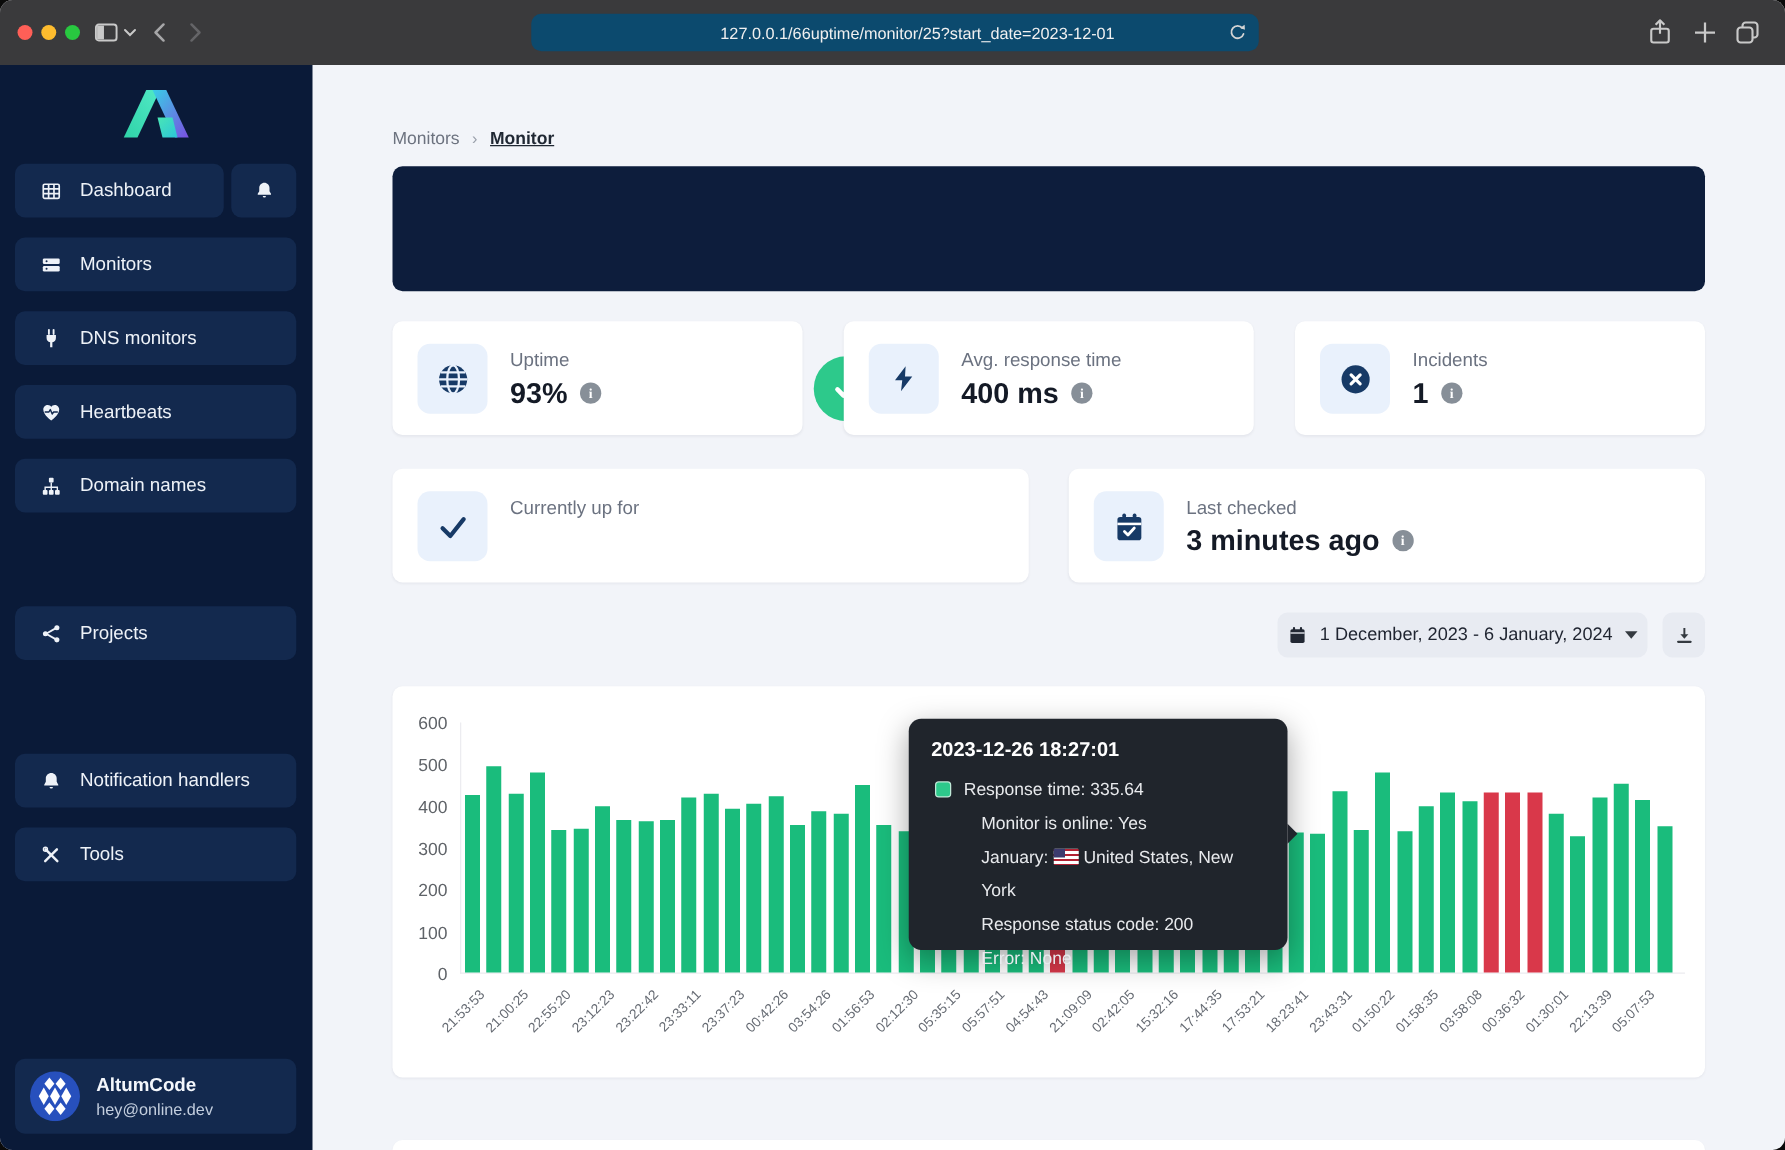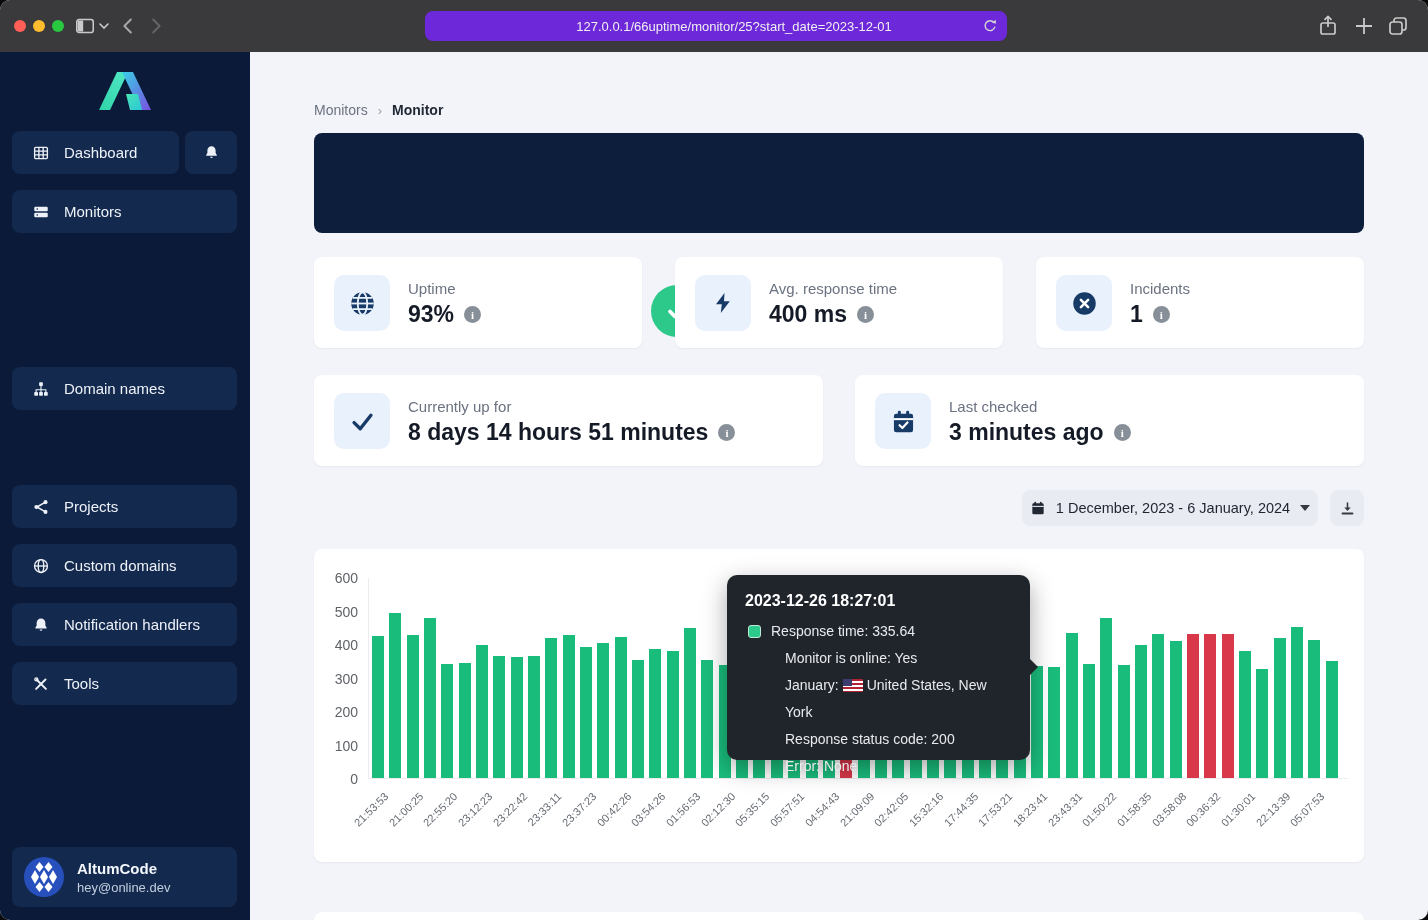--- a/index.html
+++ b/index.html
@@ -13,7 +13,7 @@
   .tl.yellow { left:33px; background:#febc2e; }
   .tl.green { left:52px; background:#28c840; }
   .chrome-ic { position:absolute; top:14px; color:#c9c9c9; }
-  .urlbar { position:absolute; left:425px; top:11px; width:582px; height:30px; background:#6d28d9; border-radius:8px;
+  .urlbar { position:absolute; left:425px; top:11px; width:582px; height:30px; background:#0c4a6e; border-radius:8px;
             display:flex; align-items:center; justify-content:center; color:#f0f0f0; font-size:13px;padding-left:36px; }
   .urlbar .reload { position:absolute; right:8px; top:6px; }
 

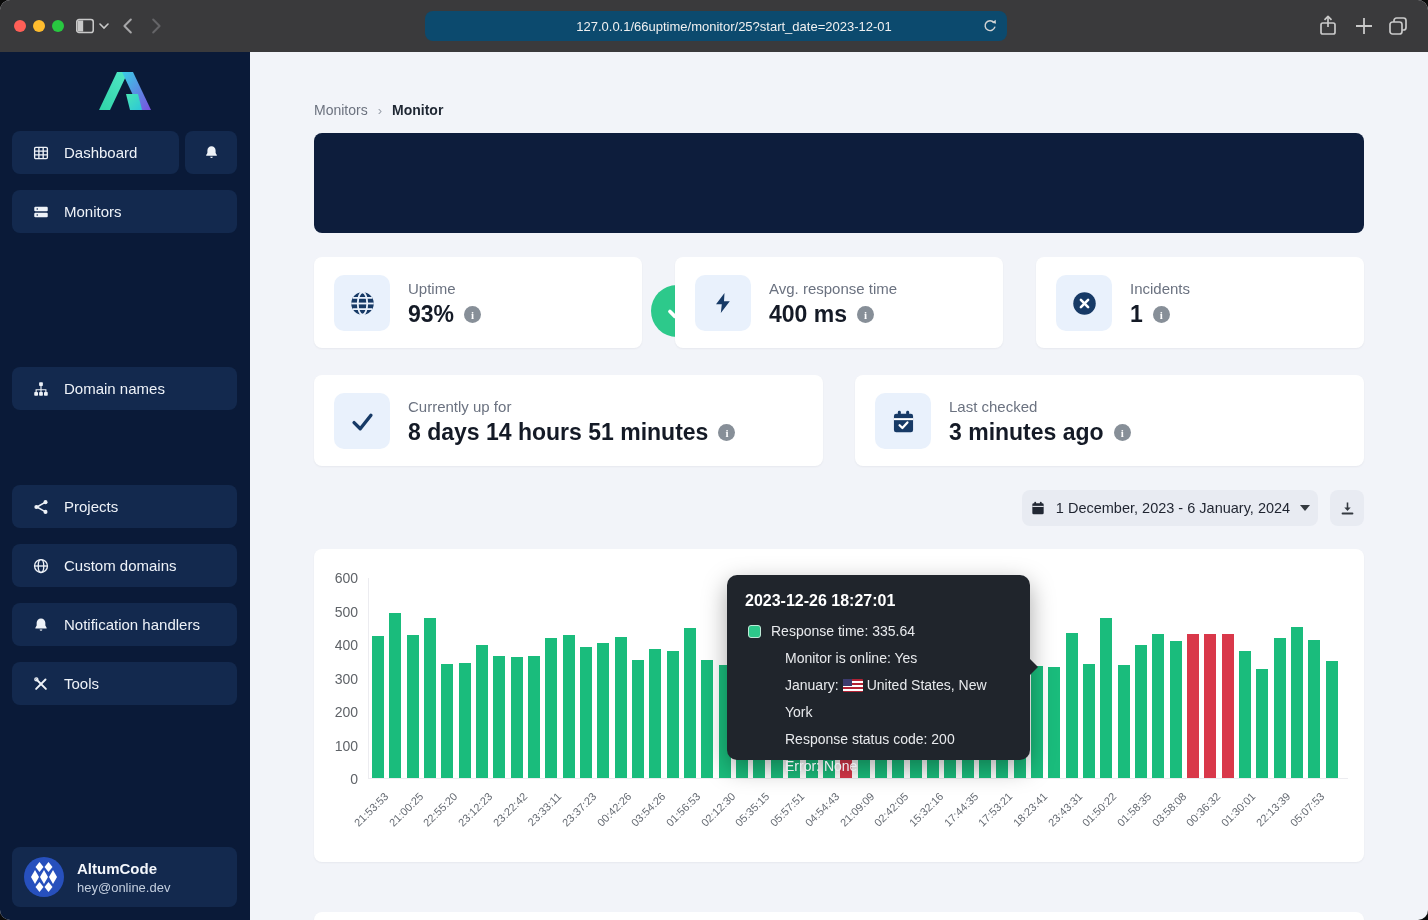--- a/index.html
+++ b/index.html
@@ -32,7 +32,7 @@
   
   .crumbs { position:absolute; left:314px; top:102px; font-size:14px; color:#6c727f; display:flex; gap:10px; align-items:center; }
   .crumbs .sep { color:#9aa0ab; font-size:13px; }
-  .crumbs .cur { color:#1f2733; font-weight:600; }
+  .crumbs .cur { color:#1f2733; font-weight:600;text-decoration:underline; }
 
   .hero { position:absolute; left:314px; top:133px; width:1050px; height:100px; background:#0d1d3c; border-radius:8px; }
   .hero-status { position:absolute; left:337px; top:152px; width:52px; height:52px; border-radius:50%; background:#2dc98b;

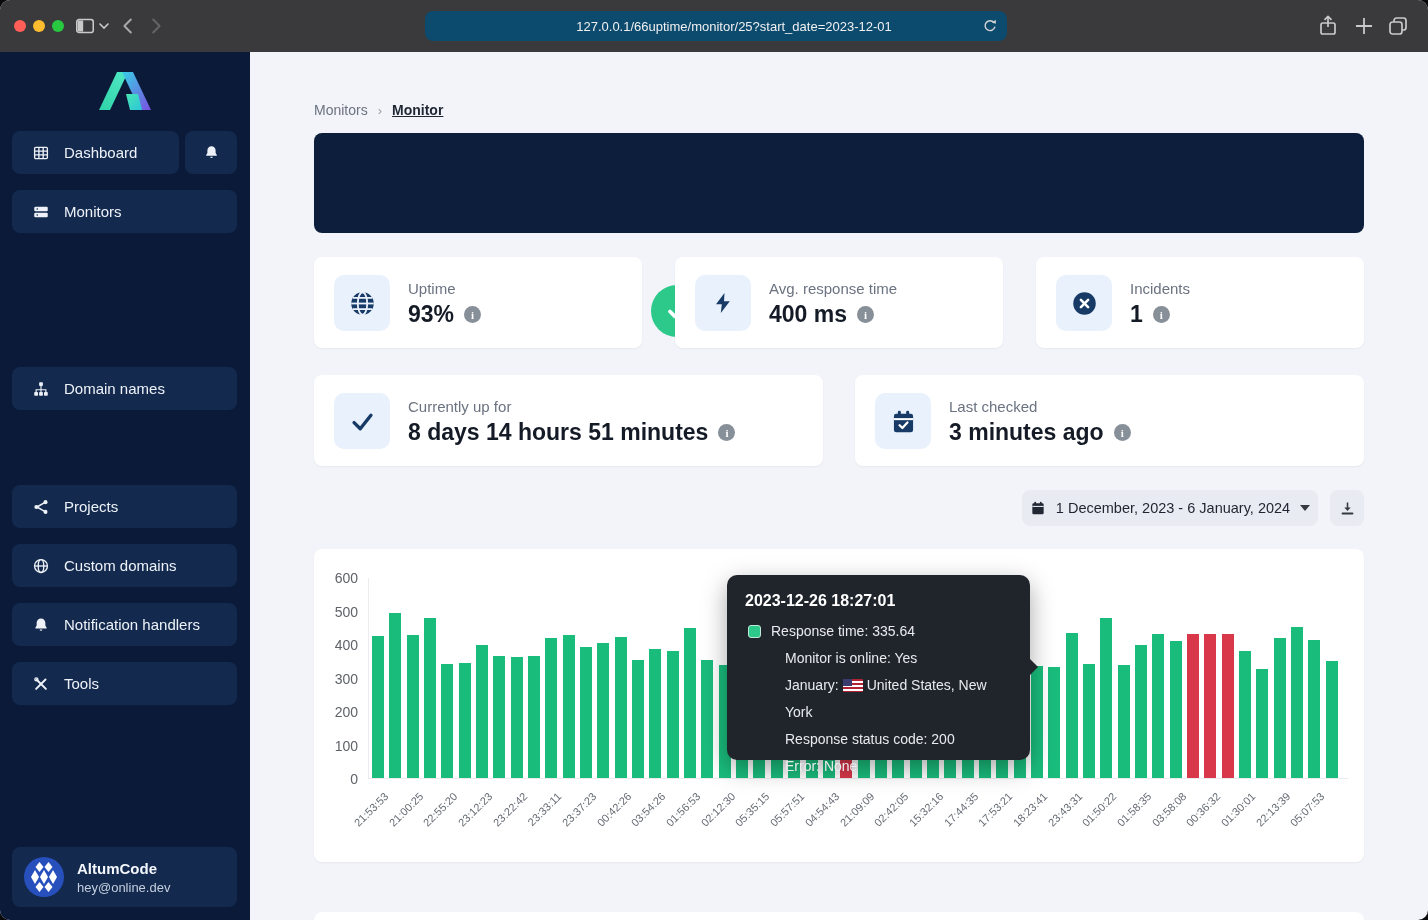--- a/index.html
+++ b/index.html
@@ -201,6 +201,16 @@
       <span>Monitors</span>
     </div>
 
+    <div class="nav-item" style="top:197px">
+      <span>
+        <svg width="18" height="18" viewBox="0 0 24 24">
+            <line x1="9.5" y1="2.5" x2="9.5" y2="7" stroke="#eef2f8" stroke-width="2" stroke-linecap="round"></line>
+            <line x1="14.5" y1="2.5" x2="14.5" y2="7" stroke="#eef2f8" stroke-width="2" stroke-linecap="round"></line>
+            <path d="M7 8h10v3a5 5 0 0 1-3.8 4.85V21h-2.4v-5.15A5 5 0 0 1 7 11z" fill="#eef2f8"></path>
+          </svg>
+      </span>
+      <span>DNS monitors</span>
+    </div>
 
 
     <div class="nav-item" style="top:315px">

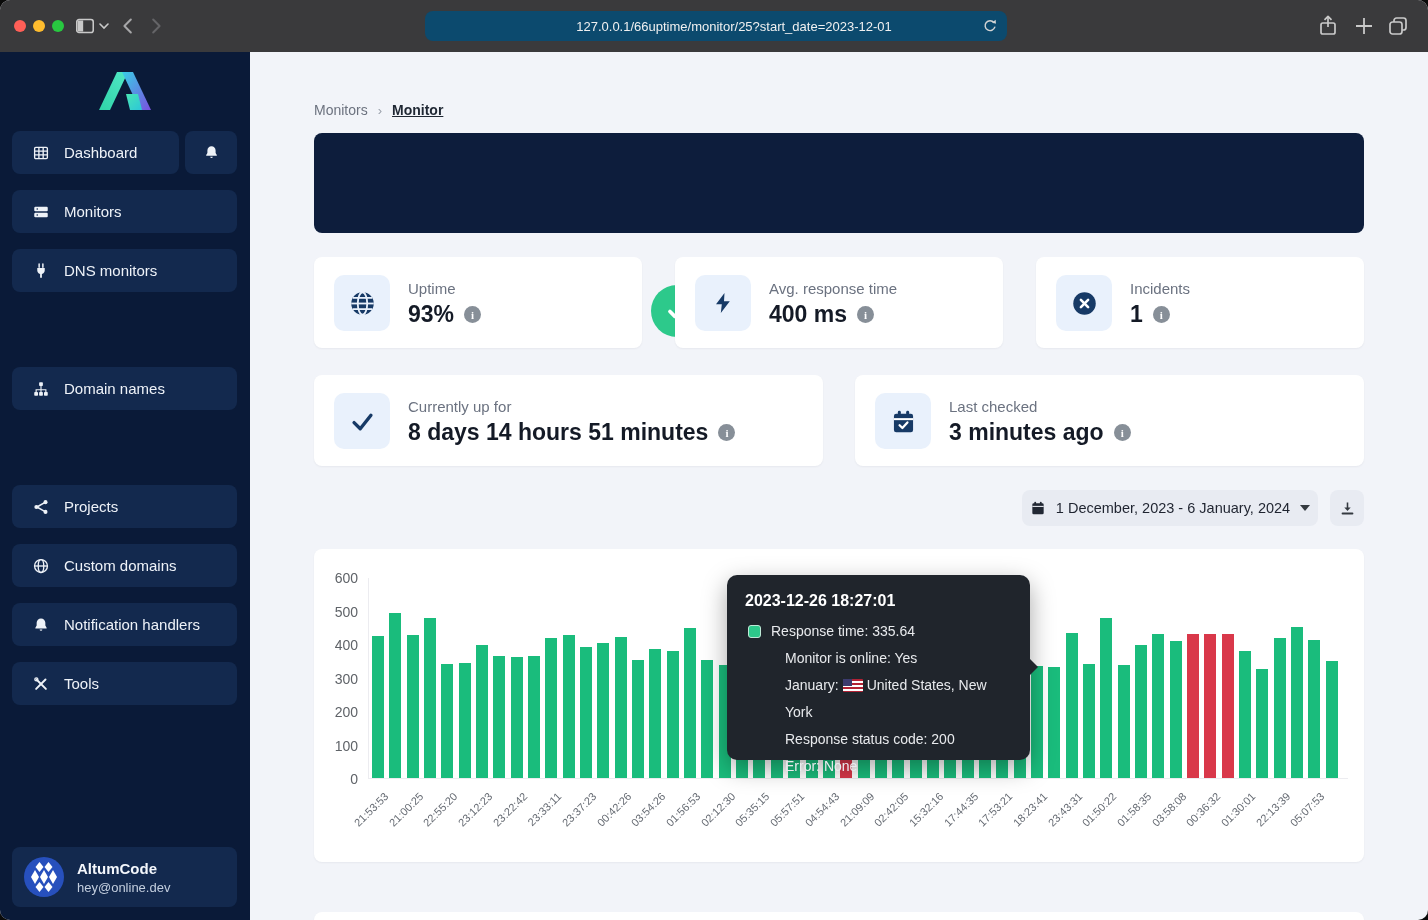--- a/index.html
+++ b/index.html
@@ -212,6 +212,15 @@
       <span>DNS monitors</span>
     </div>
 
+    <div class="nav-item" style="top:256px">
+      <span>
+        <svg width="18" height="18" viewBox="0 0 24 24">
+            <path d="M12 20.5S3.5 15 3.5 8.9C3.5 6 5.8 4 8.3 4c1.6 0 3 .8 3.7 2 .7-1.2 2.1-2 3.7-2 2.5 0 4.8 2 4.8 4.9C20.5 15 12 20.5 12 20.5z" fill="#eef2f8"></path>
+            <polyline points="5,11.5 9.5,11.5 11,8.8 13,13.6 14.5,11.5 19,11.5" fill="none" stroke="#13294e" stroke-width="1.5" stroke-linejoin="round"></polyline>
+          </svg>
+      </span>
+      <span>Heartbeats</span>
+    </div>
 
     <div class="nav-item" style="top:315px">
       <span>

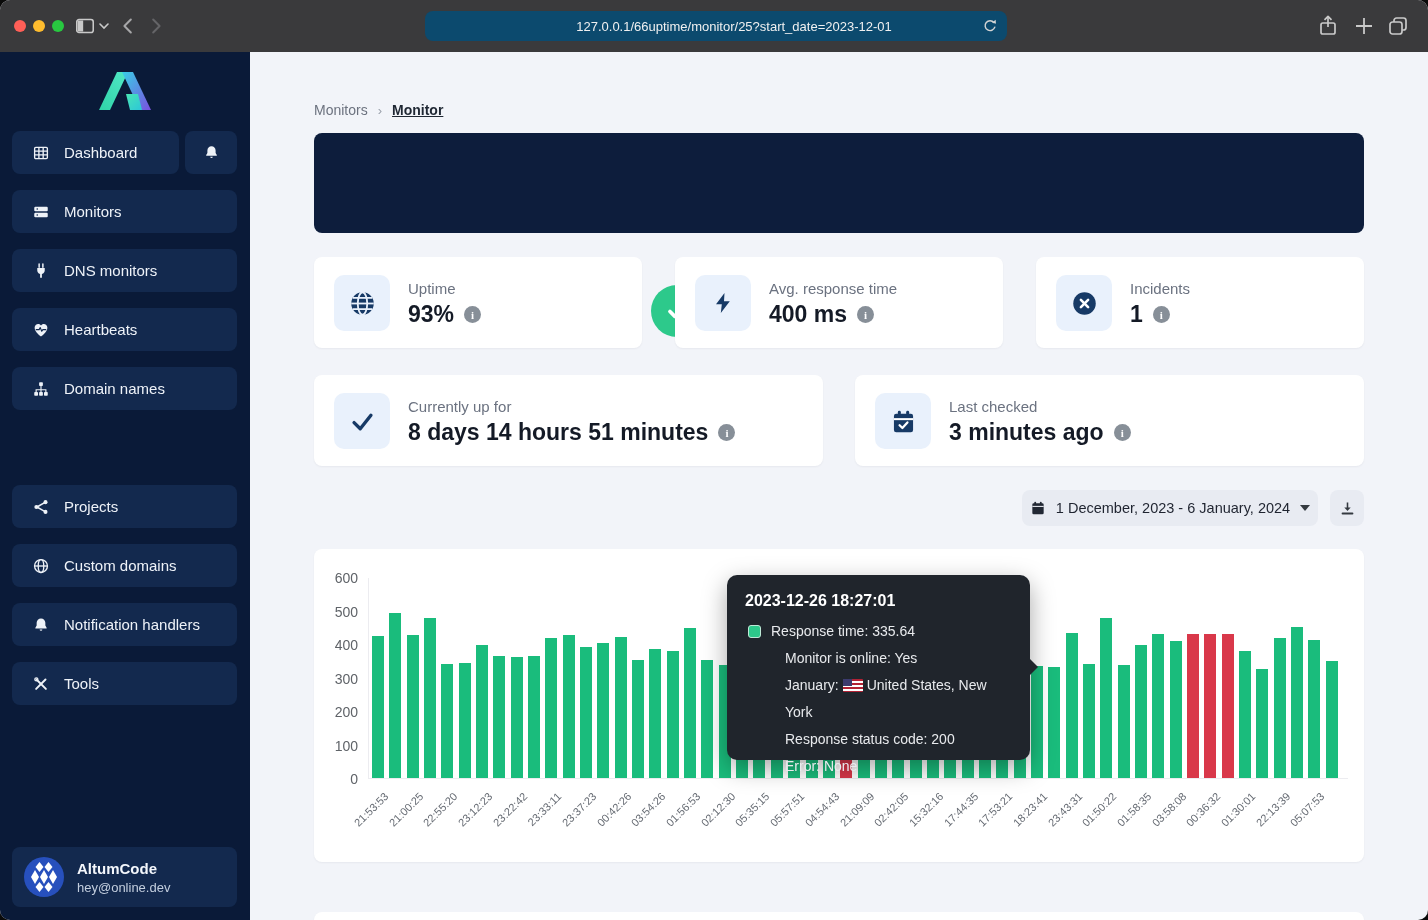--- a/index.html
+++ b/index.html
@@ -372,10 +372,6 @@
         </svg>
     </div>
     <div class="stat-label">Currently up for</div>
-    <div class="stat-value">
-        <span>8 days 14 hours 51 minutes</span>
-        <span class="info-dot"></span>
-      </div>
   </div>
 
   <div class="card" style="left:855px;top:375px;width:509px;height:91px">

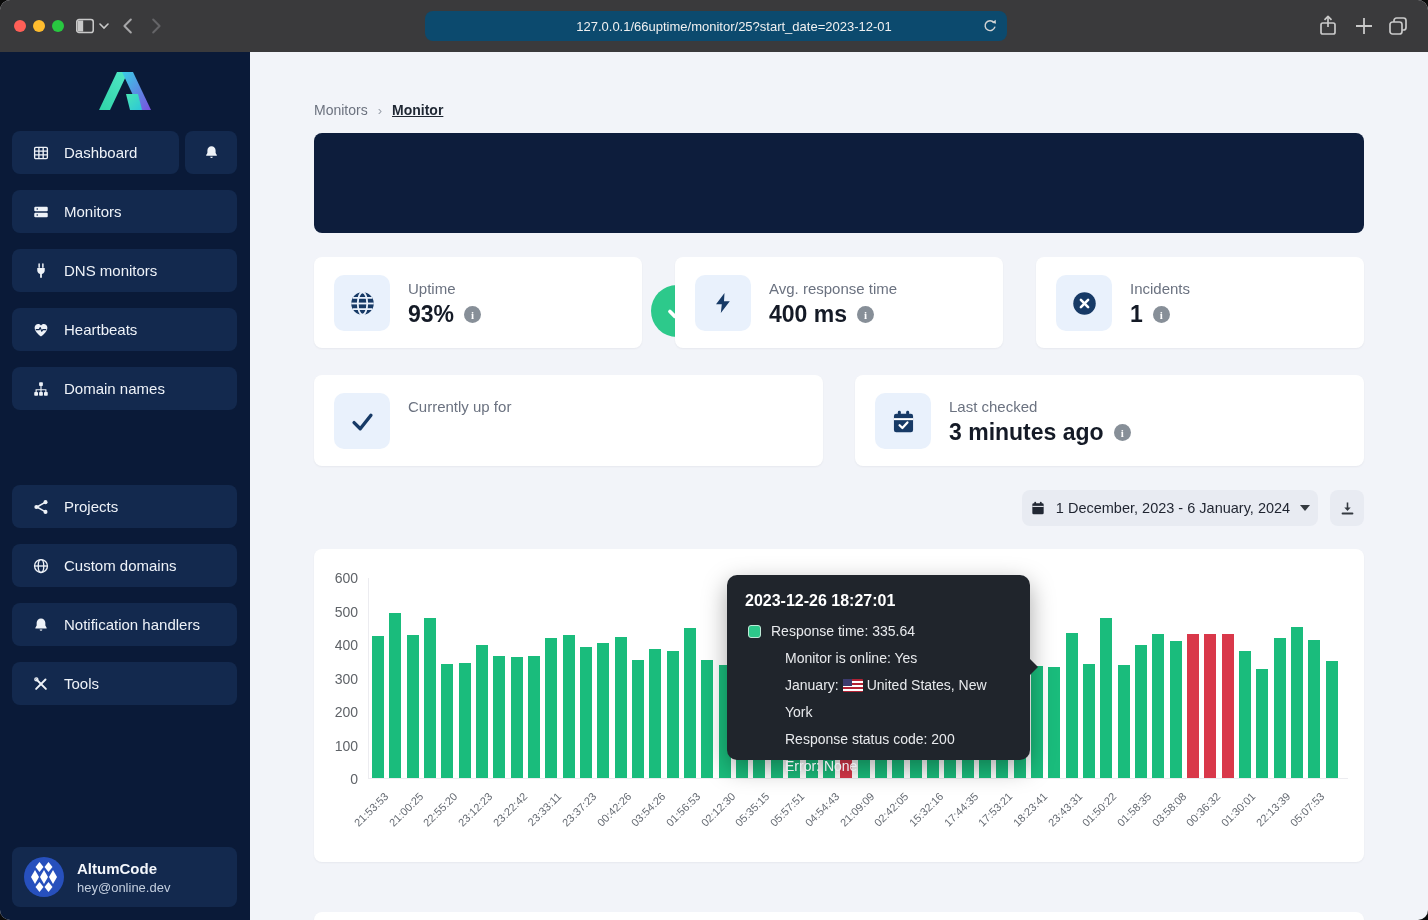--- a/index.html
+++ b/index.html
@@ -249,16 +249,6 @@
       <span>Projects</span>
     </div>
 
-    <div class="nav-item" style="top:492px">
-      <span>
-        <svg width="18" height="18" viewBox="0 0 24 24">
-            <circle cx="12" cy="12" r="8.6" fill="none" stroke="#eef2f8" stroke-width="1.8"></circle>
-            <ellipse cx="12" cy="12" rx="3.7" ry="8.6" fill="none" stroke="#eef2f8" stroke-width="1.8"></ellipse>
-            <line x1="3.4" y1="12" x2="20.6" y2="12" stroke="#eef2f8" stroke-width="1.8"></line>
-          </svg>
-      </span>
-      <span>Custom domains</span>
-    </div>
 
     <div class="nav-item" style="top:551px">
       <span>

